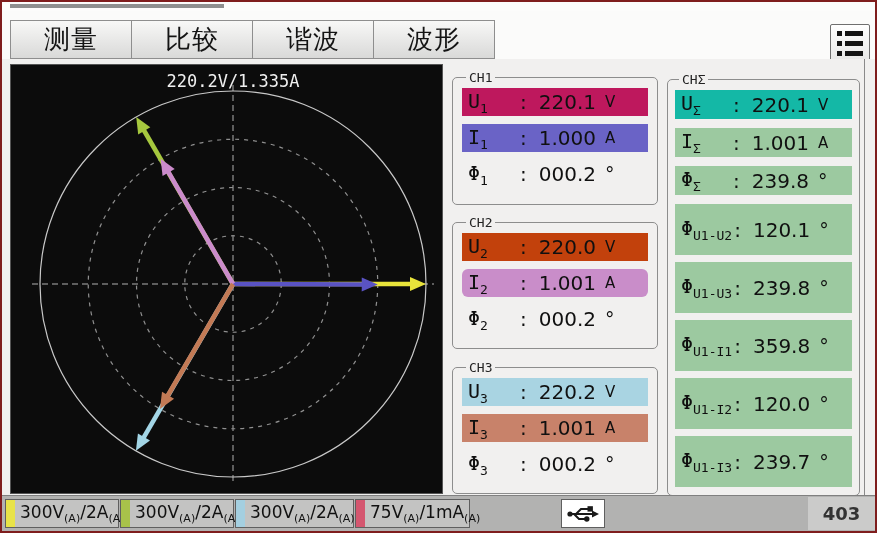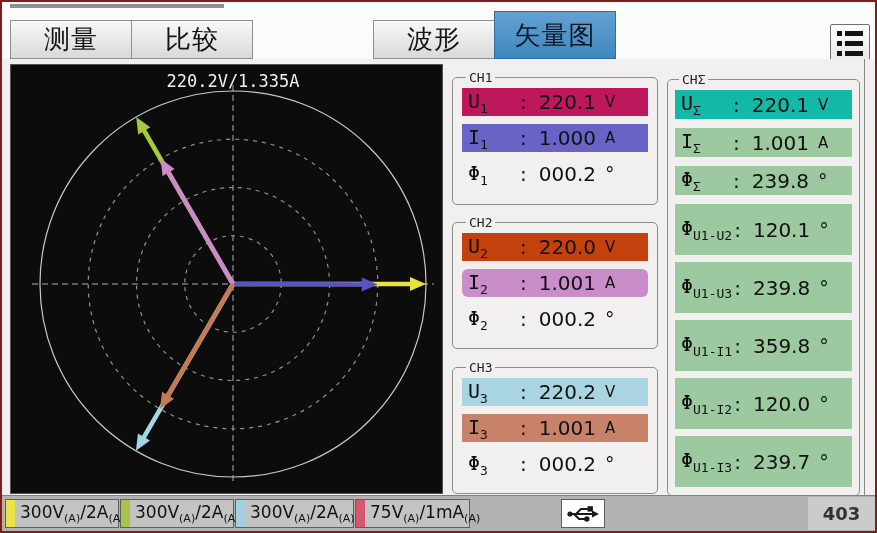--- a/index.html
+++ b/index.html
@@ -86,6 +86,7 @@
   <div class="tabbar">
     <div class="tab" style="left:8px">测量</div>
     <div class="tab" style="left:129px">比较</div>
+    <div class="tab" style="left:250px">谐波</div>
     <div class="tab" style="left:371px">波形</div>
     <div class="tab active" style="left:492px">矢量图</div>
     <div class="menu-btn">

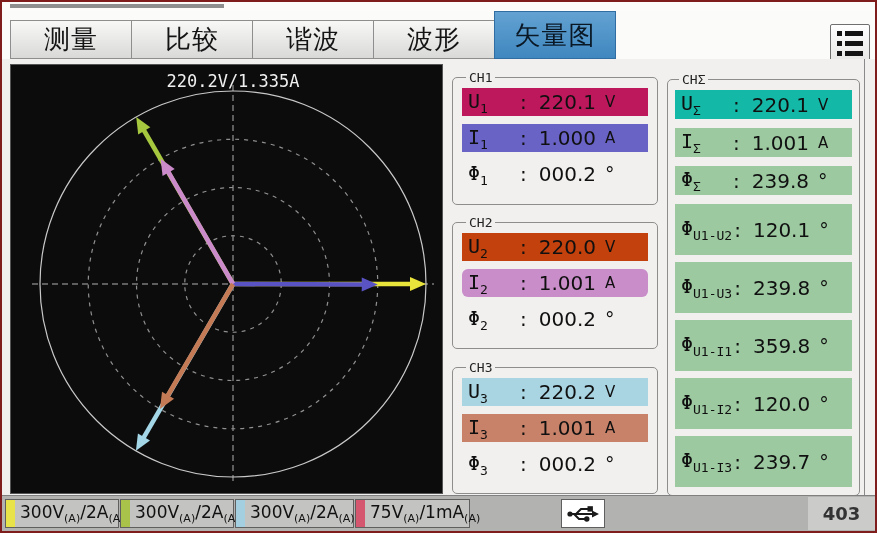--- a/index.html
+++ b/index.html
@@ -88,7 +88,6 @@
     <div class="tab" style="left:129px">比较</div>
     <div class="tab" style="left:250px">谐波</div>
     <div class="tab" style="left:371px">波形</div>
-    <div class="tab active" style="left:492px">矢量图</div>
     <div class="menu-btn">
       <span style="display:contents">
         <span class="menu-row">

